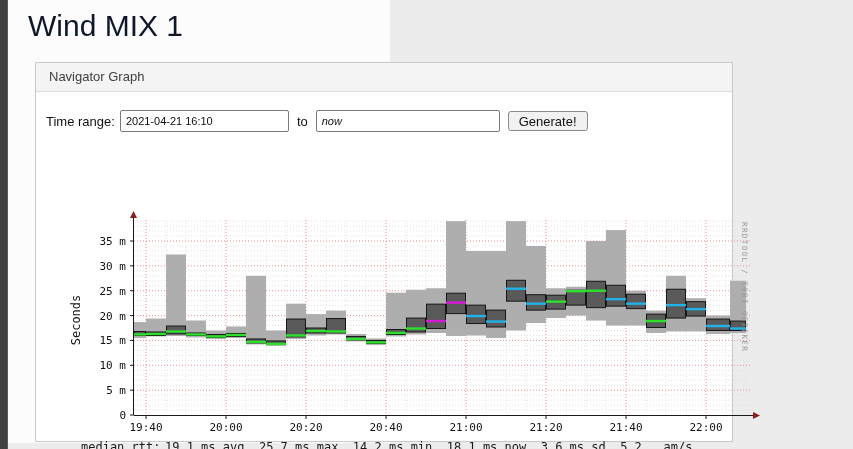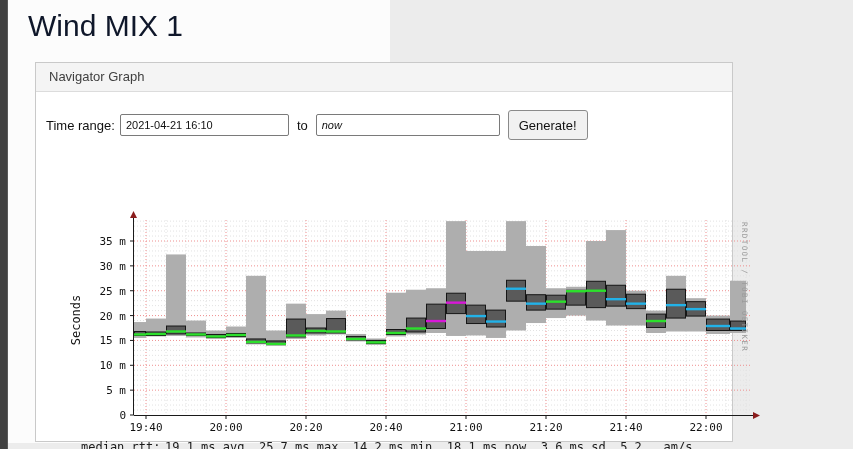--- a/index.html
+++ b/index.html
@@ -18,7 +18,7 @@
   .tr-input{height:18px;border:1px solid #7a7a7a;border-radius:2px;font-size:11px;font-family:"Liberation Sans",sans-serif;padding:1px 5px;color:#111;background:#fff;}
   #tr-from{width:157px;margin-right:8px;}
   #tr-to{width:172px;margin-right:8px;margin-left:8px;font-style:italic;}
-  .generate-btn{height:30px;background:#f1f1f1;border:1px solid #8a8a8a;border-radius:3px;font-size:13px;font-family:"Liberation Sans",sans-serif;padding:0 10px;color:#111;text-align:center;}
+  .generate-btn{height:20px;background:#f1f1f1;border:1px solid #8a8a8a;border-radius:3px;font-size:13px;font-family:"Liberation Sans",sans-serif;padding:0 10px;color:#111;text-align:center;}
   .graph-wrap{position:absolute;left:30px;top:145px;width:716px;height:232px;}
   .legend{position:absolute;left:45px;top:377px;font-family:"DejaVu Sans Mono","Liberation Mono",monospace;font-size:12px;color:#1a1a1a;}
   .legend .lrow{height:15px;line-height:15px;white-space:pre;display:flex;align-items:center;}

